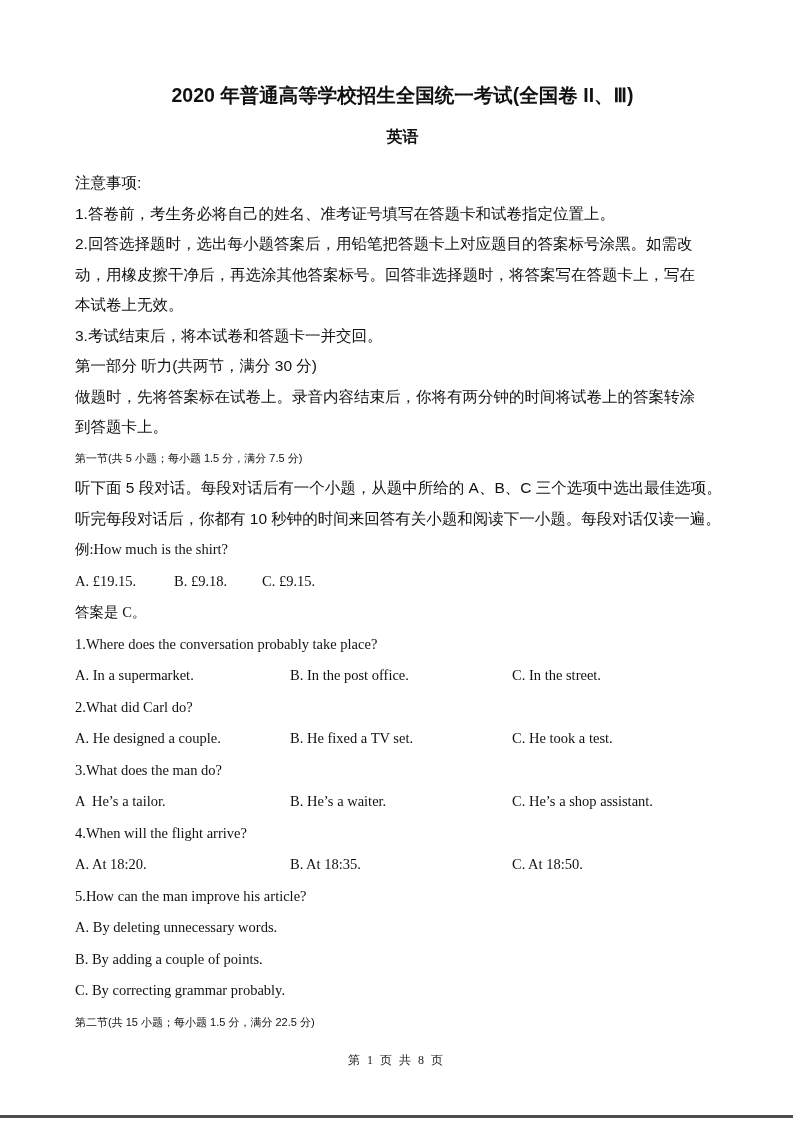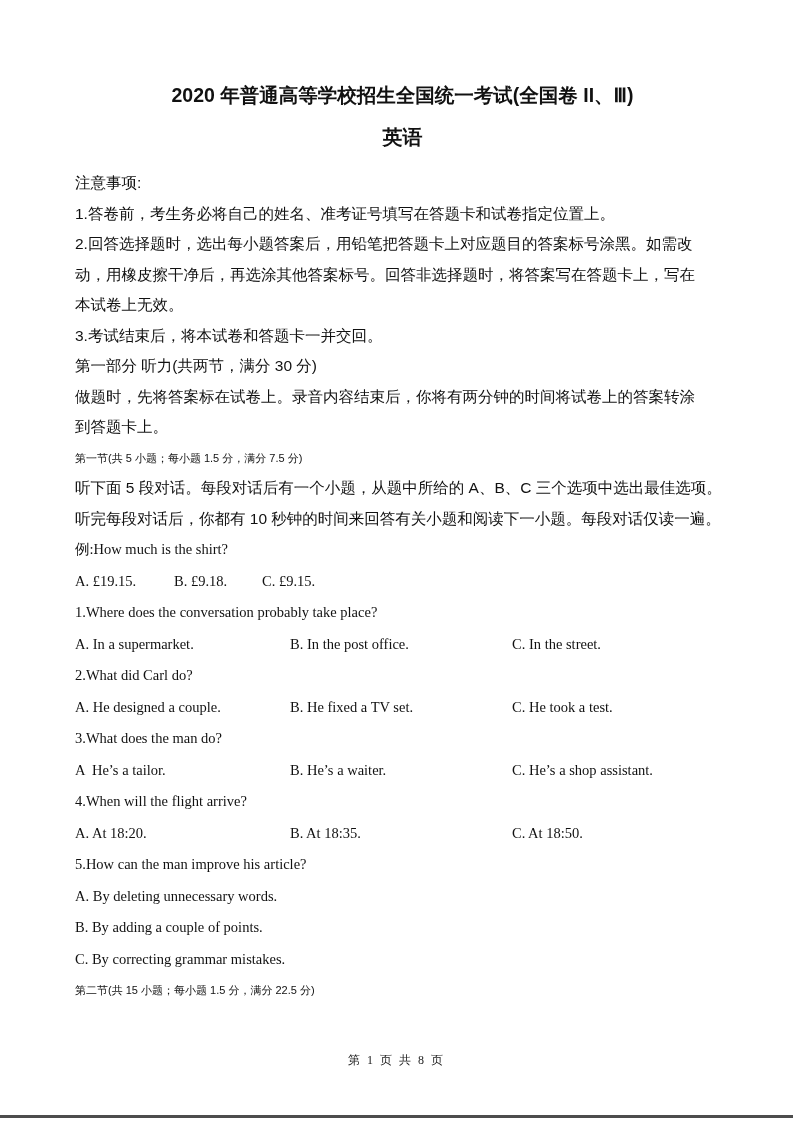--- a/index.html
+++ b/index.html
@@ -32,7 +32,7 @@
   .subtitle {
     font-family: Liberation Sans, sans-serif;
     font-weight: 700;
-    font-size: 20px;
+    font-size: 16px;
     line-height: 26px;
     text-align: center;
     white-space: nowrap;

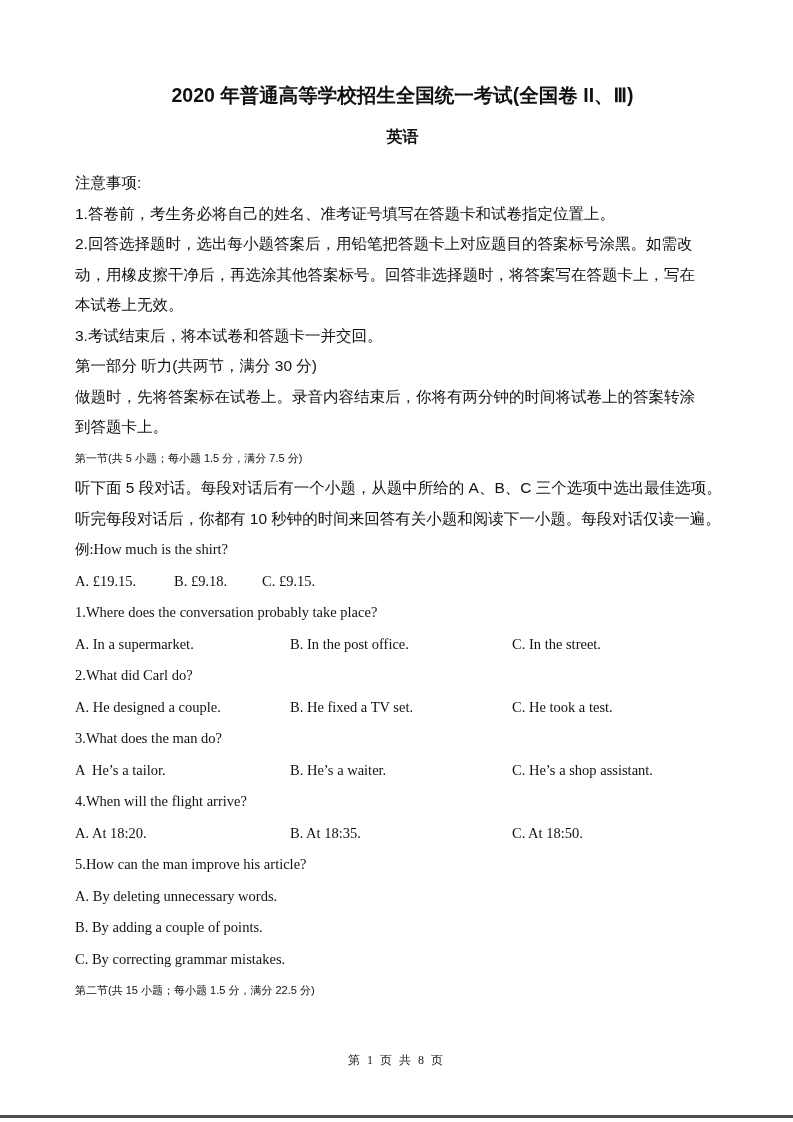--- a/index.html
+++ b/index.html
@@ -118,6 +118,7 @@
       <span>B. £9.18.</span>
       <span>C. £9.15.</span>
     </div>
+    <div class="en">答案是 C。</div>
 
     <div class="en">1.Where does the conversation probably take place?</div>
     <div class="en opt-row">

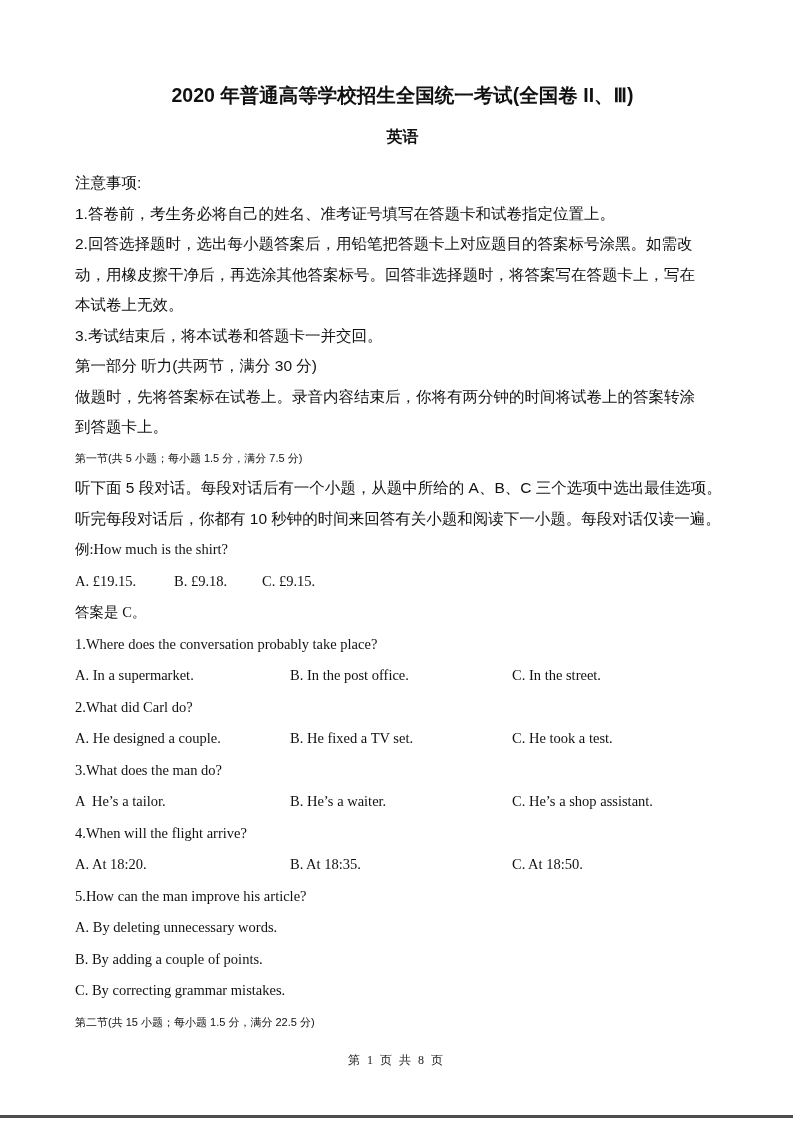--- a/index.html
+++ b/index.html
@@ -151,7 +151,7 @@
     <div class="en">5.How can the man improve his article?</div>
     <div class="en">A. By deleting unnecessary words.</div>
     <div class="en">B. By adding a couple of points.</div>
-    <div class="en">C. By correcting grammar mistakes.</div>
+    <div class="en">C. By correcting grammar probably.</div>
 
     <div class="zh zh-bold">第二节(共 15 小题；每小题 1.5 分，满分 22.5 分)</div>
   </div>

